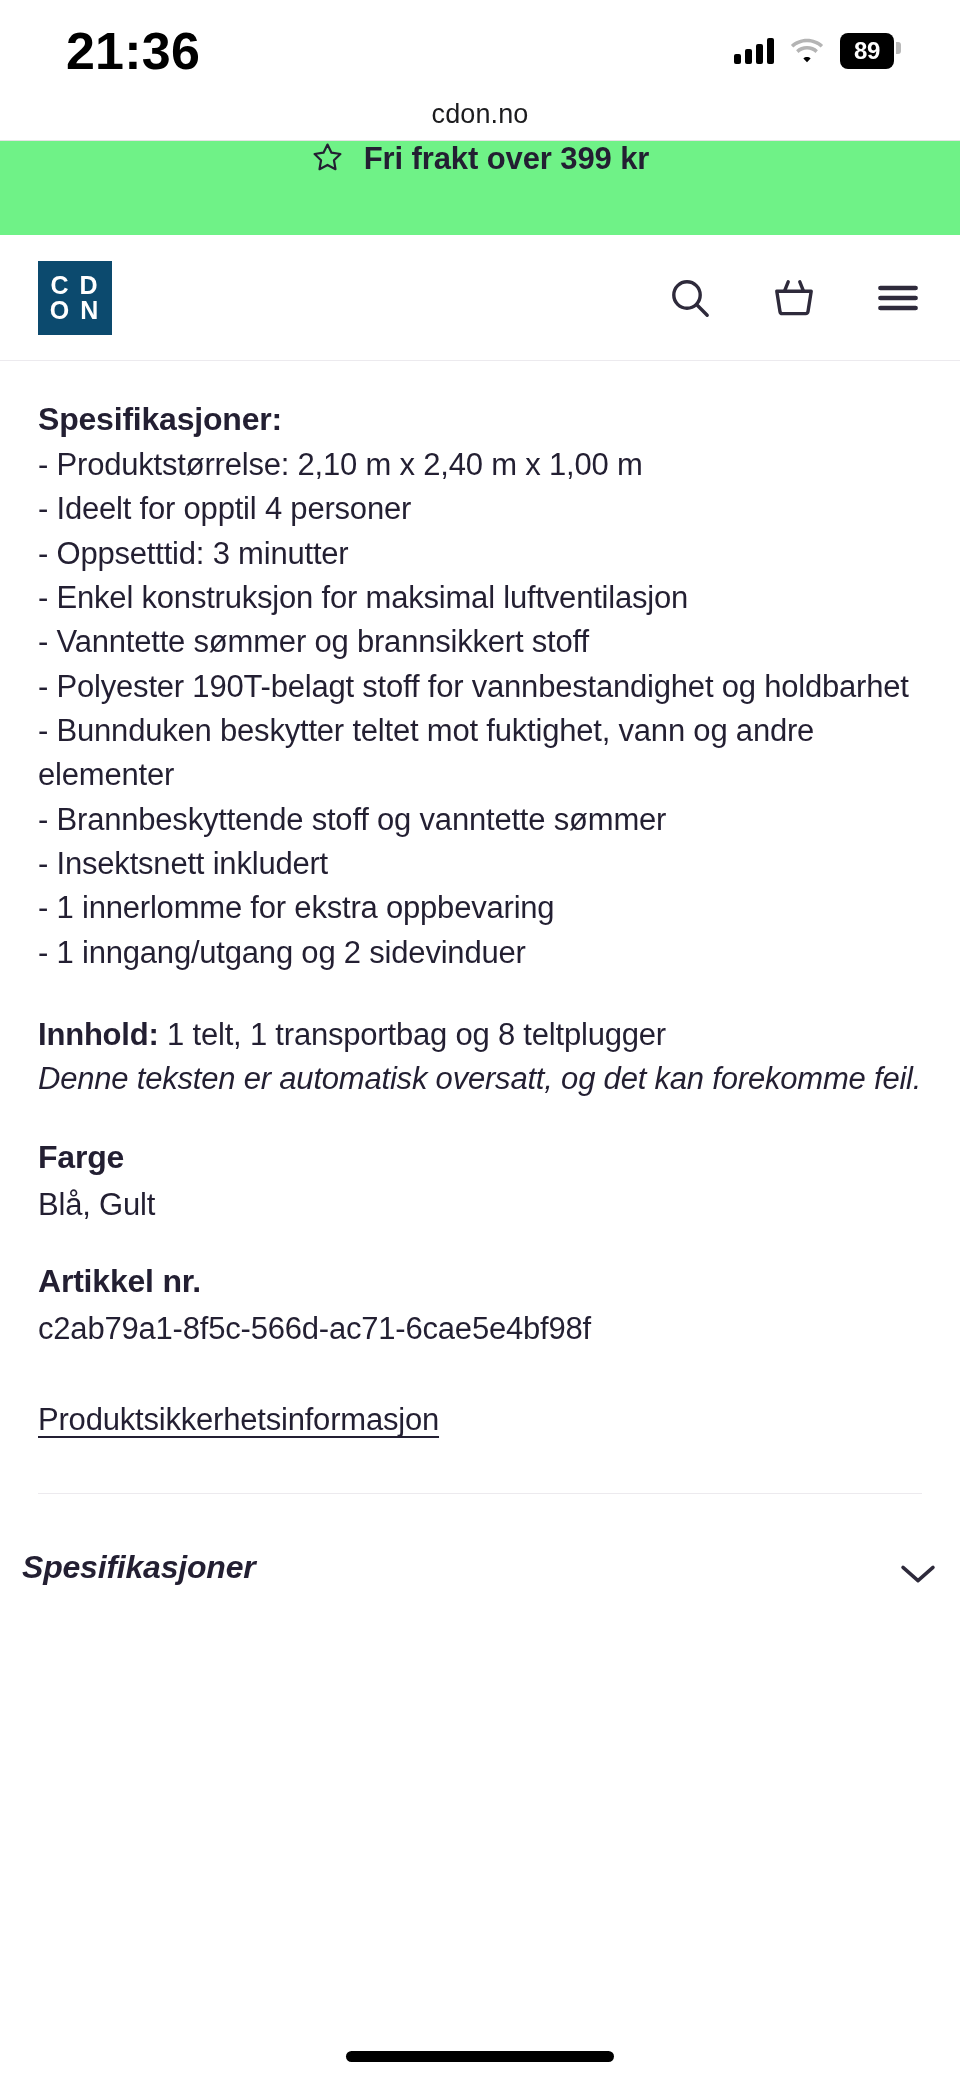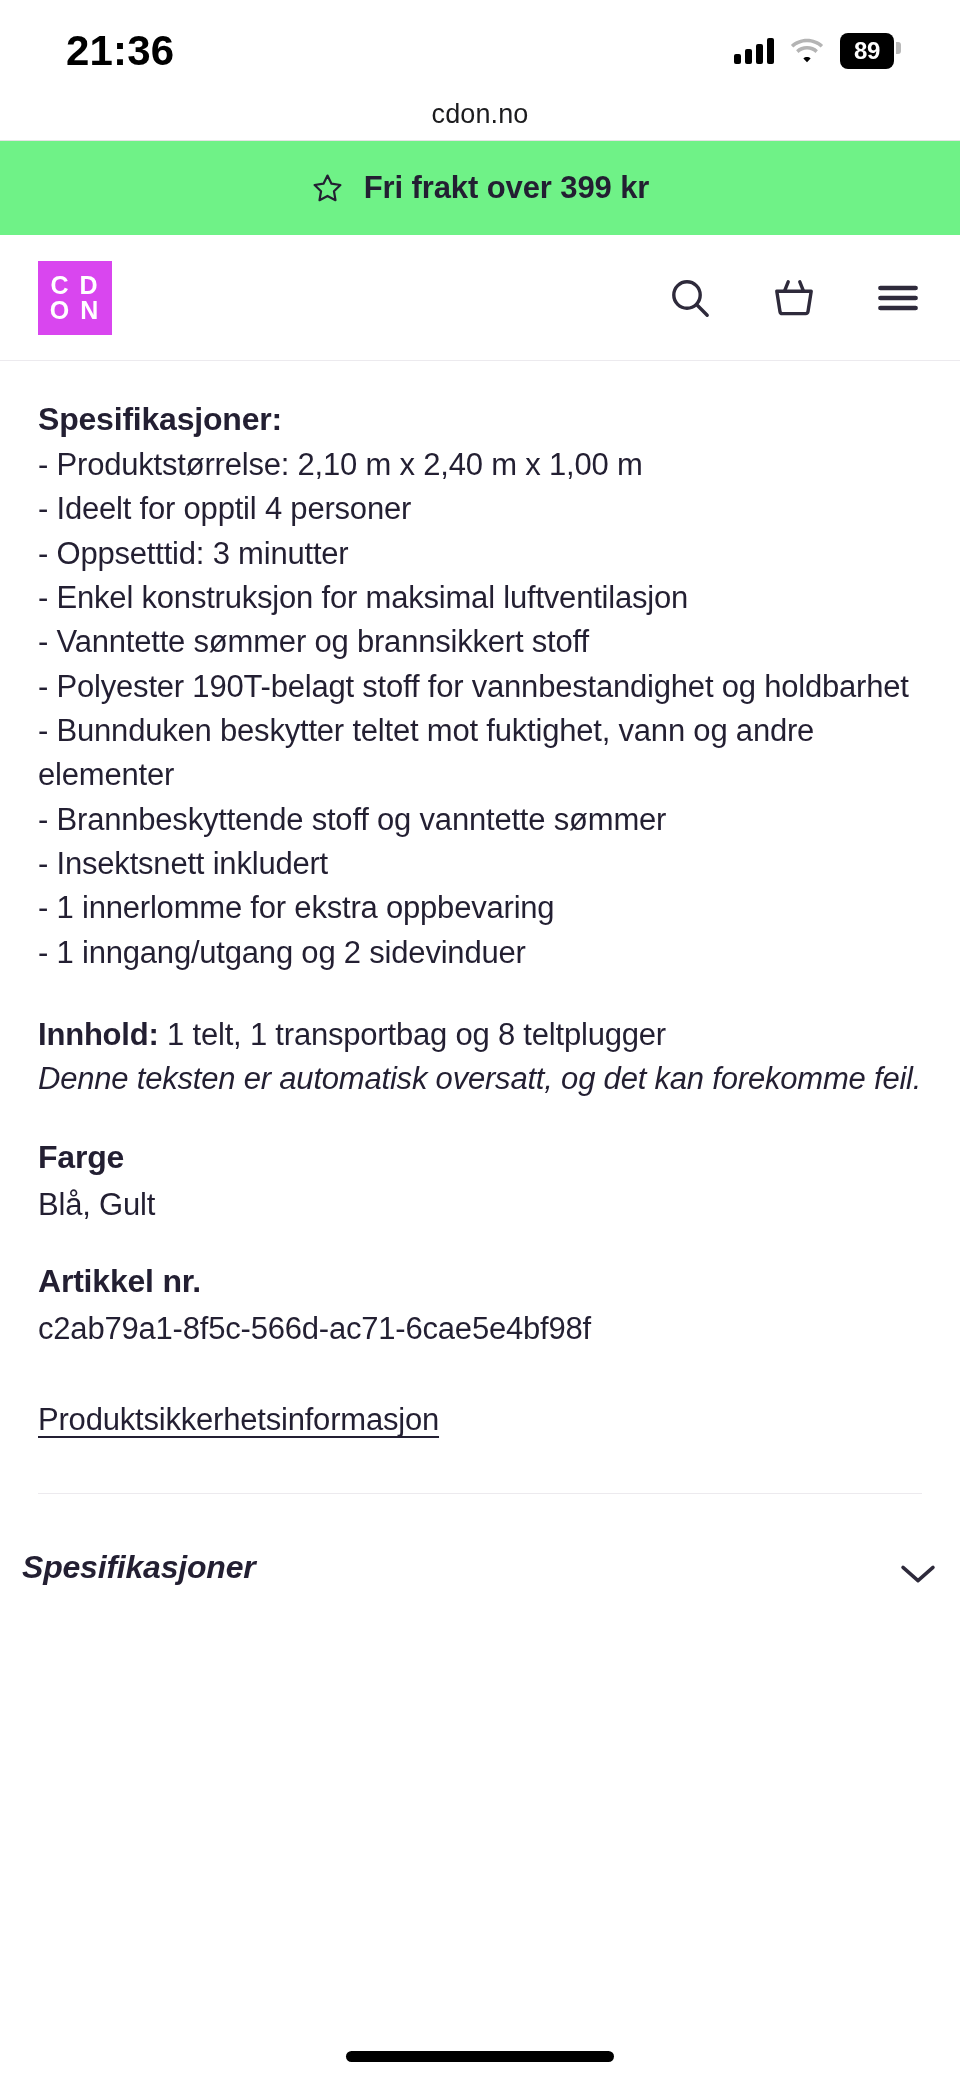--- a/index.html
+++ b/index.html
@@ -30,7 +30,7 @@
     padding: 14px 66px 0 66px;
   }
   .status-time {
-    font-size: 42px;
+    font-size: 52px;
     font-weight: 700;
     color: #000000;
     letter-spacing: 0.2px;

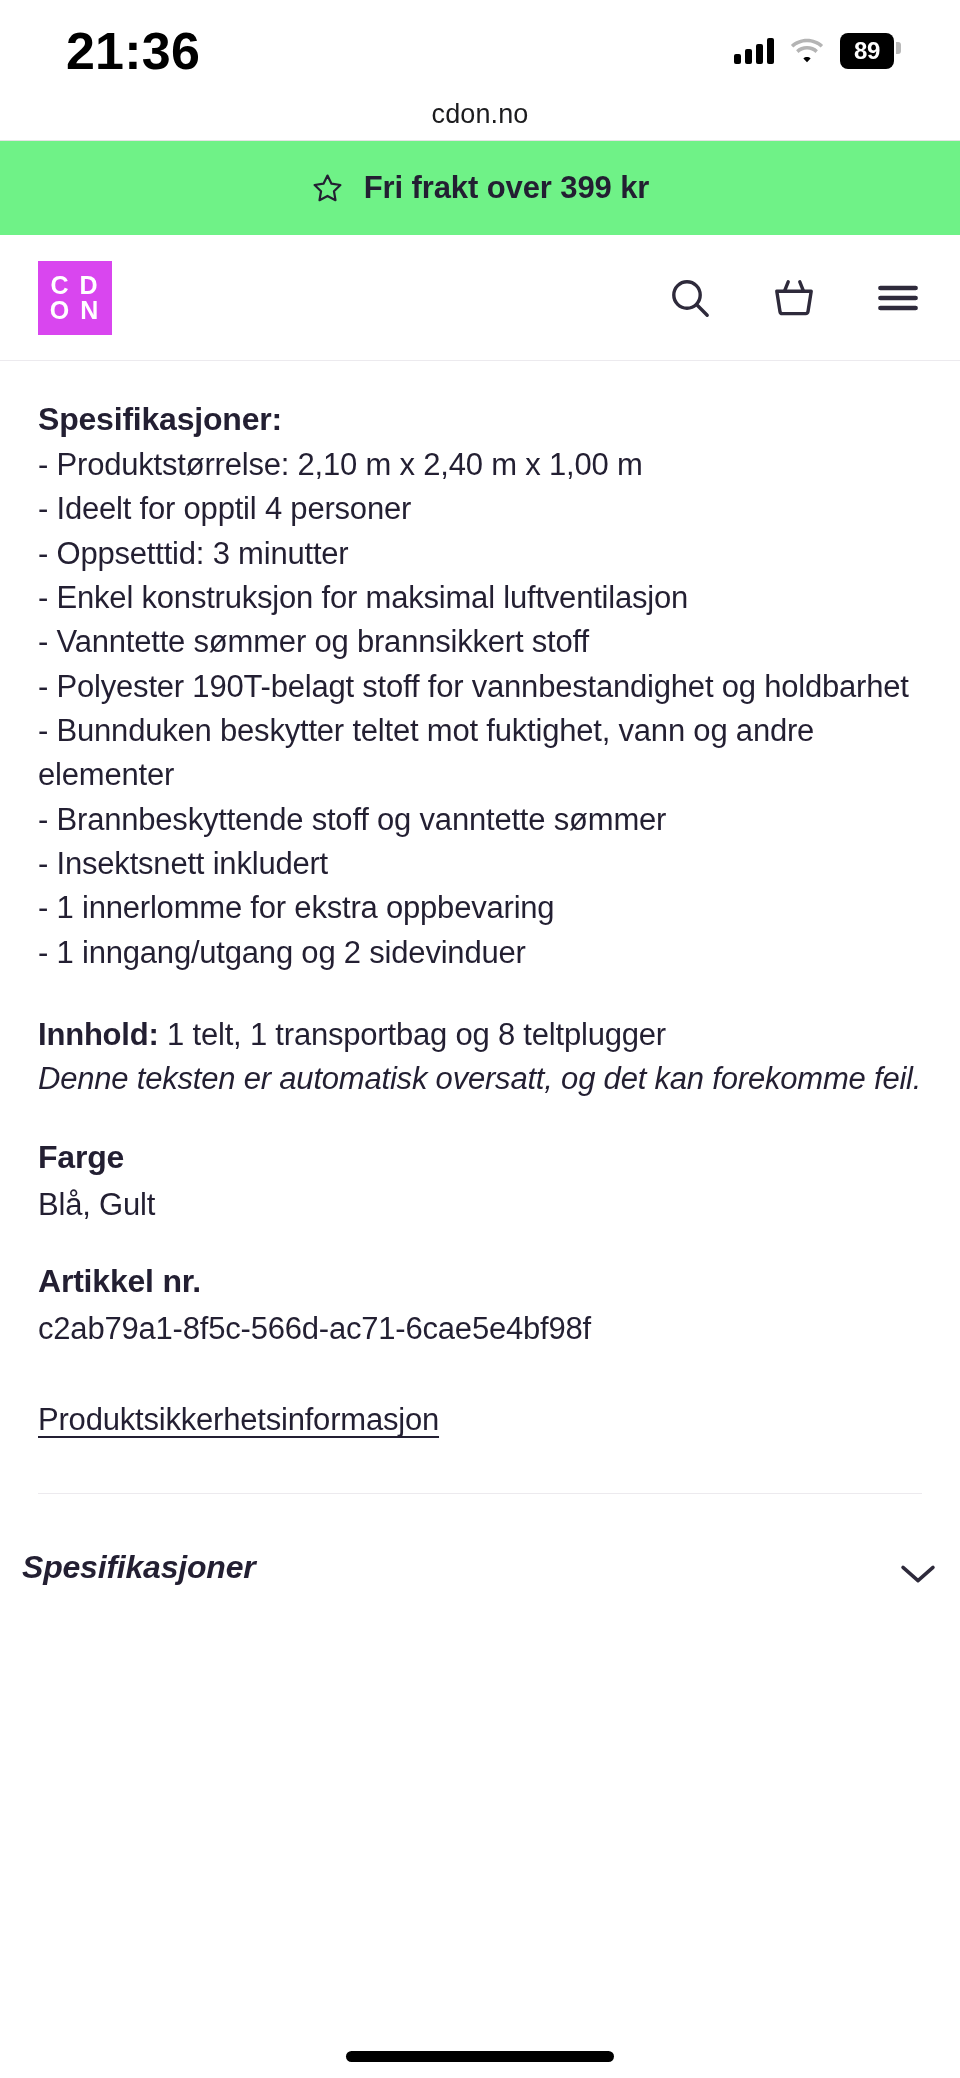--- a/index.html
+++ b/index.html
@@ -106,7 +106,6 @@
     height: 95px;
     background: #6FF287;
     display: flex;
-    align-items: center;
     justify-content: center;
     gap: 20px;
     border-top: 1px solid #e4e4e4;

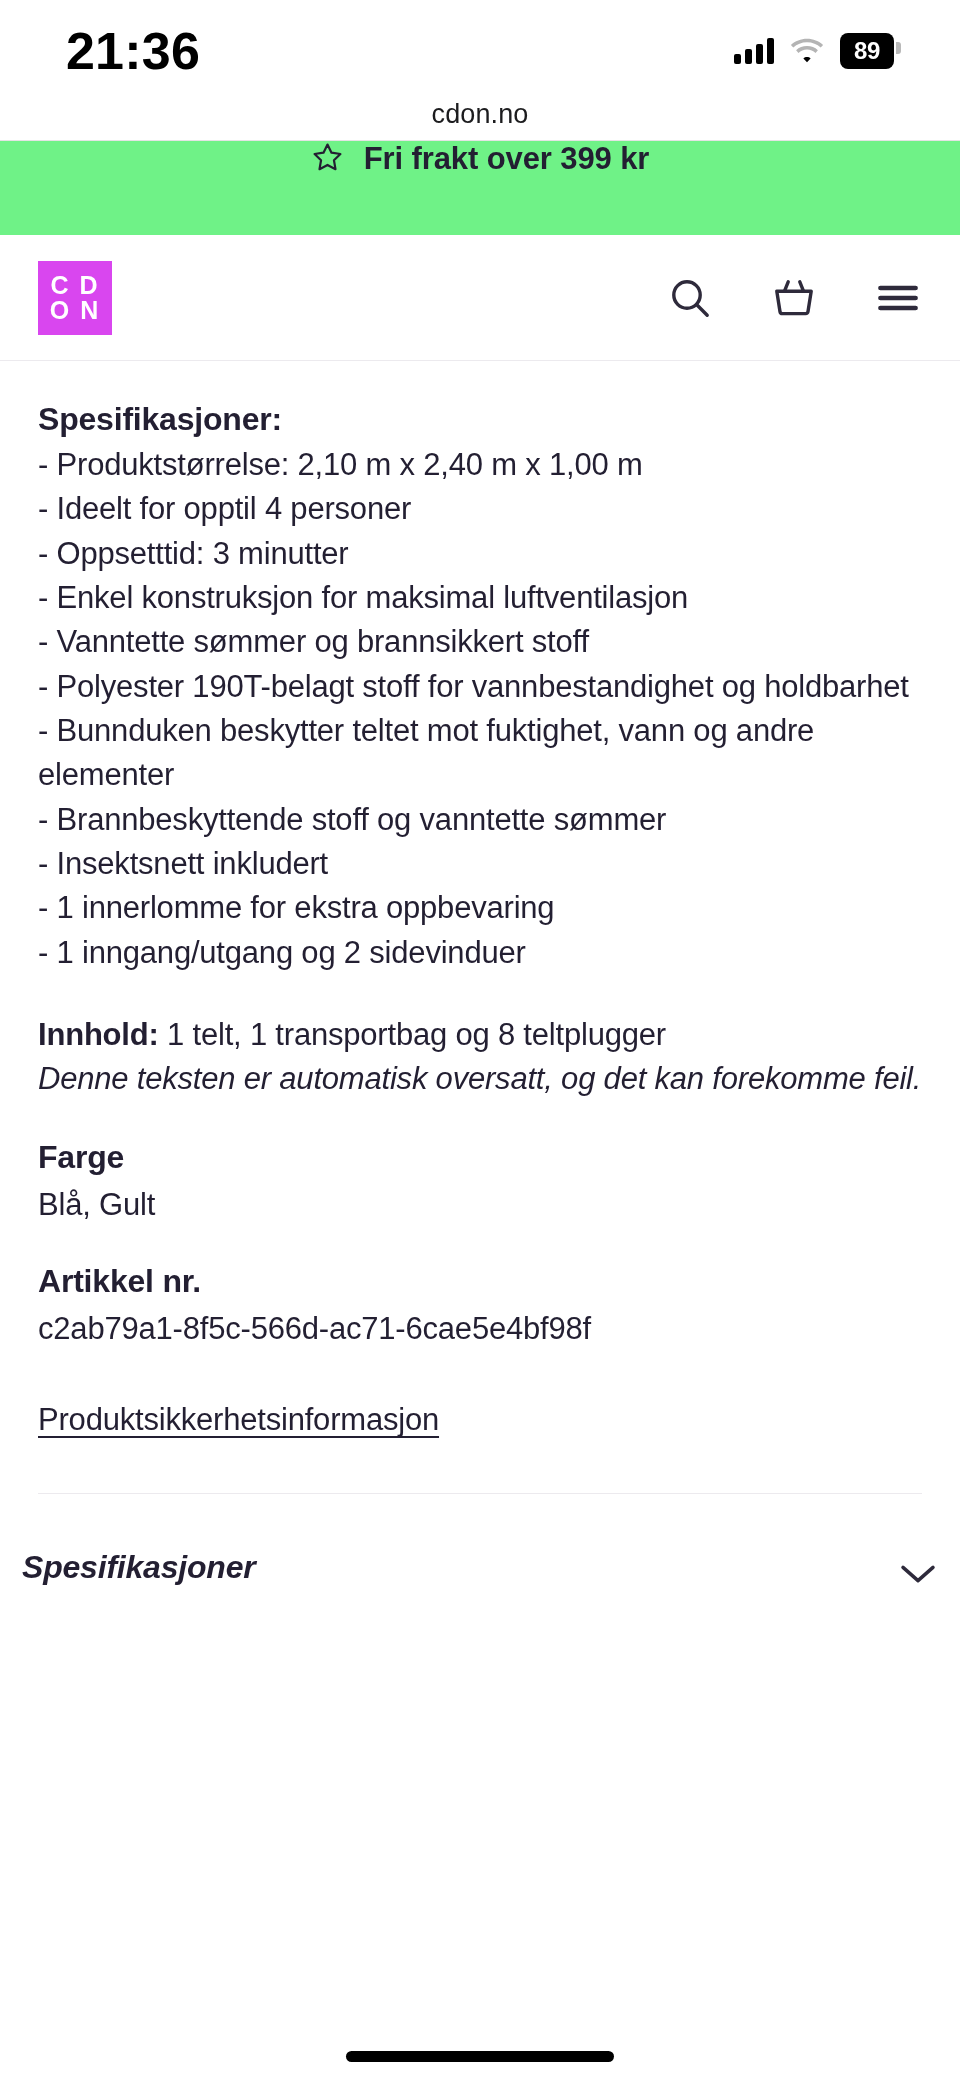--- a/index.html
+++ b/index.html
@@ -131,7 +131,7 @@
   .logo {
     width: 74px;
     height: 74px;
-    background: #d946ef;
+    background: #0c4a6e;
     display: flex;
     flex-direction: column;
     align-items: center;

